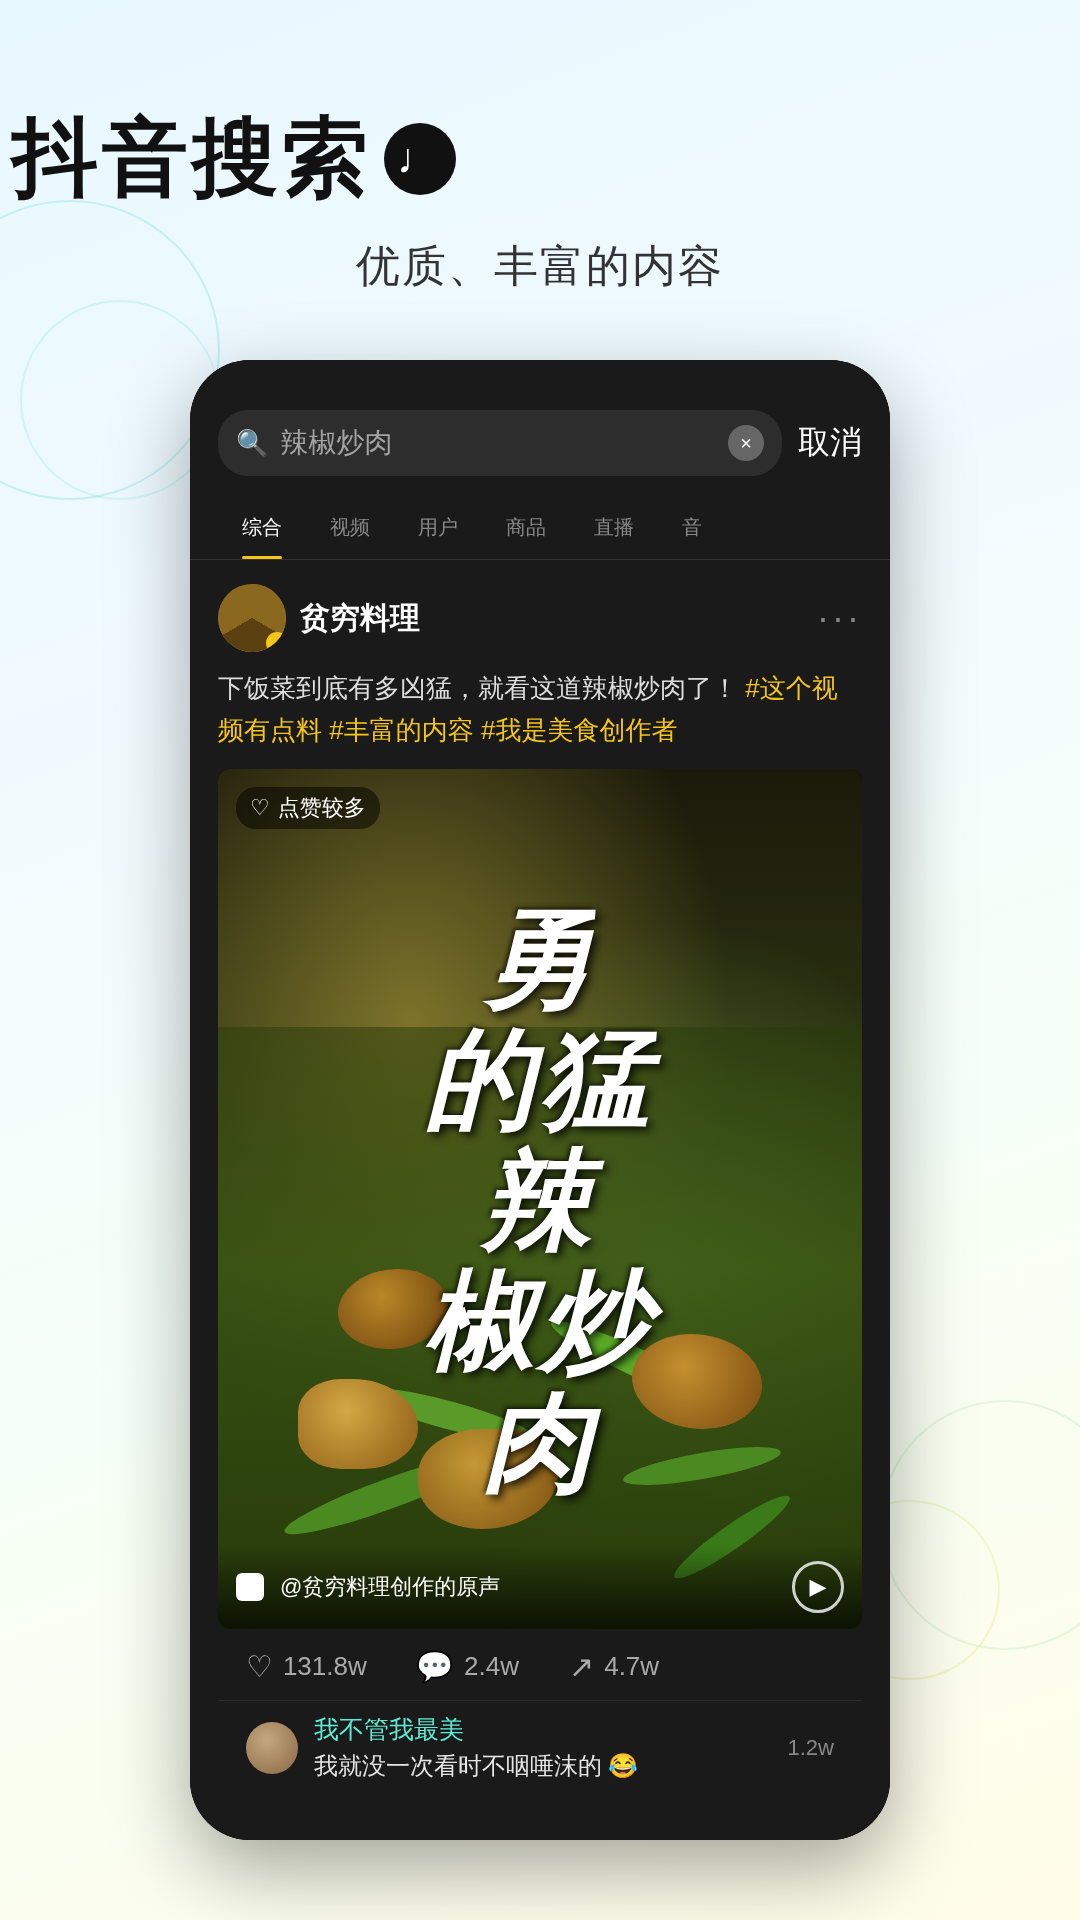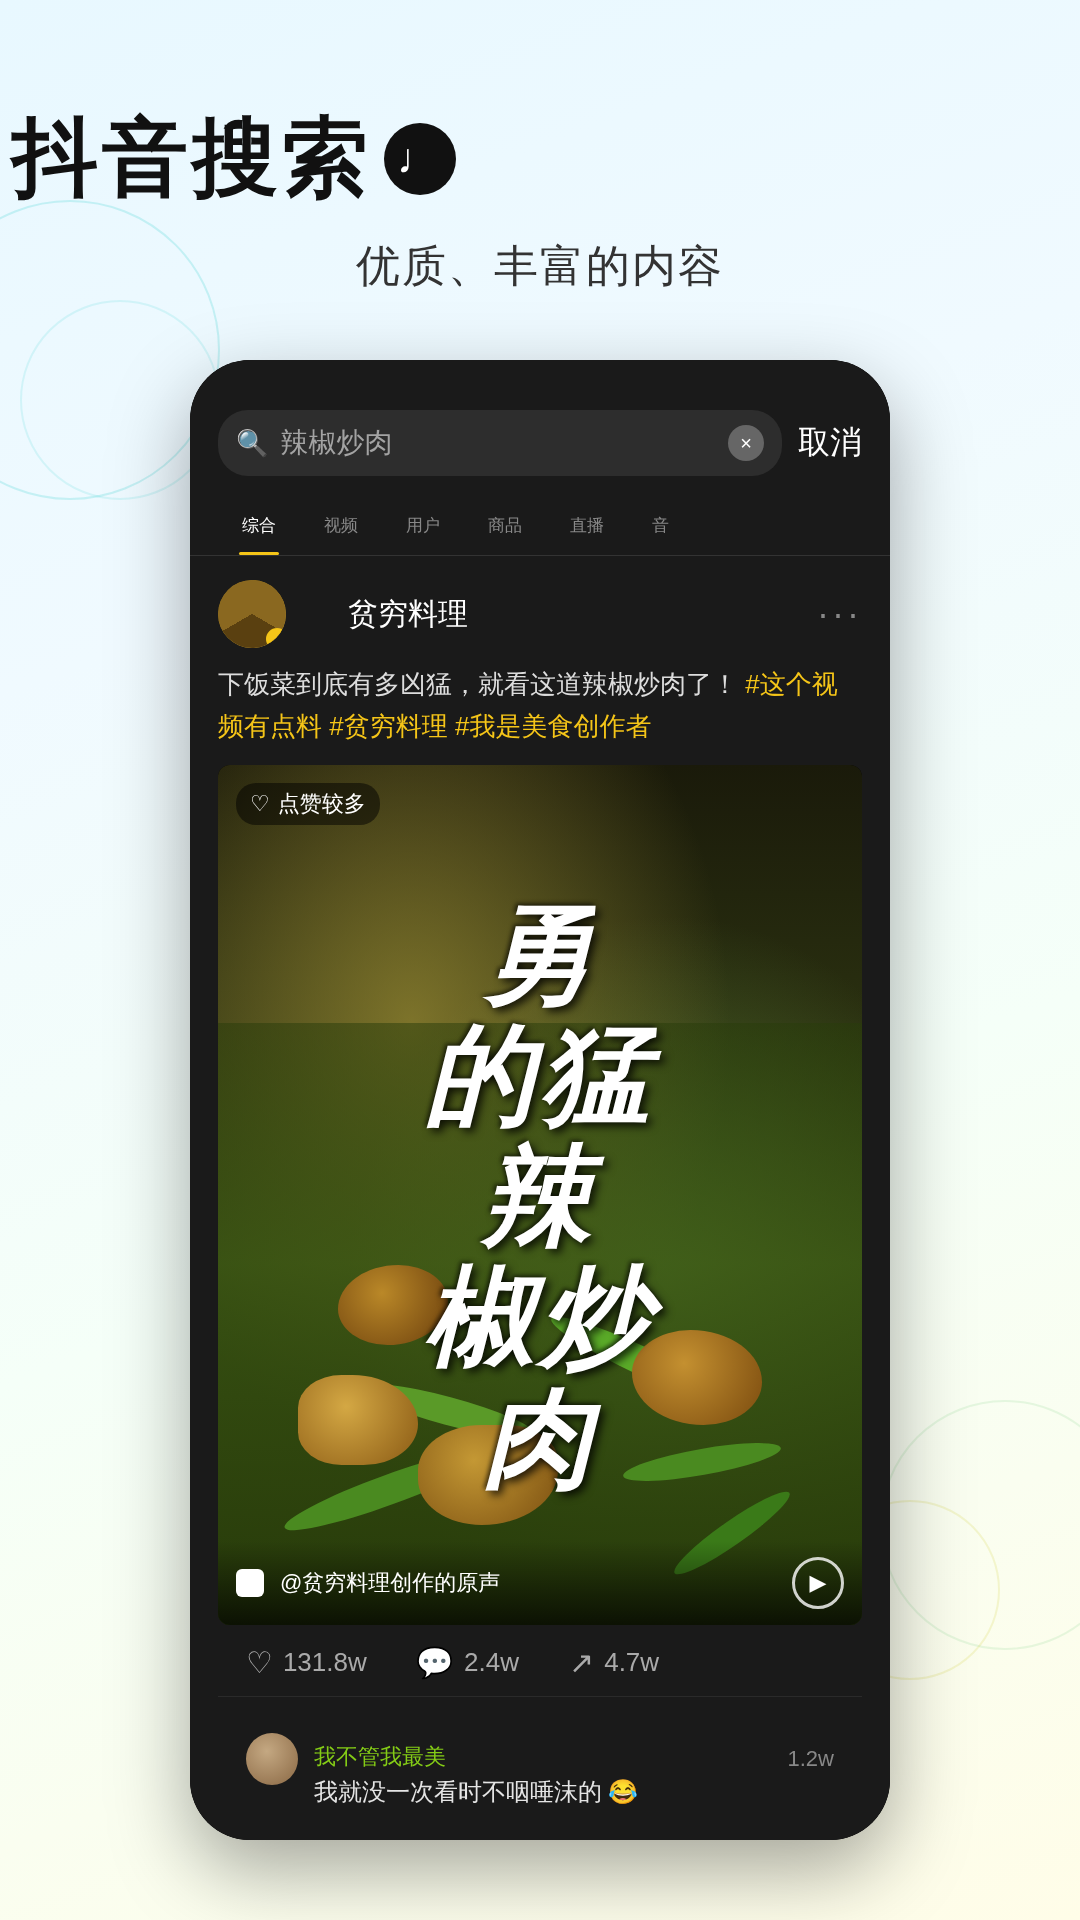--- a/index.html
+++ b/index.html
@@ -146,7 +146,7 @@
     .tab-item {
       padding: 18px 24px;
       color: #888;
-      font-size: 17px;
+      font-size: 20px;
       cursor: pointer;
       position: relative;
       white-space: nowrap;

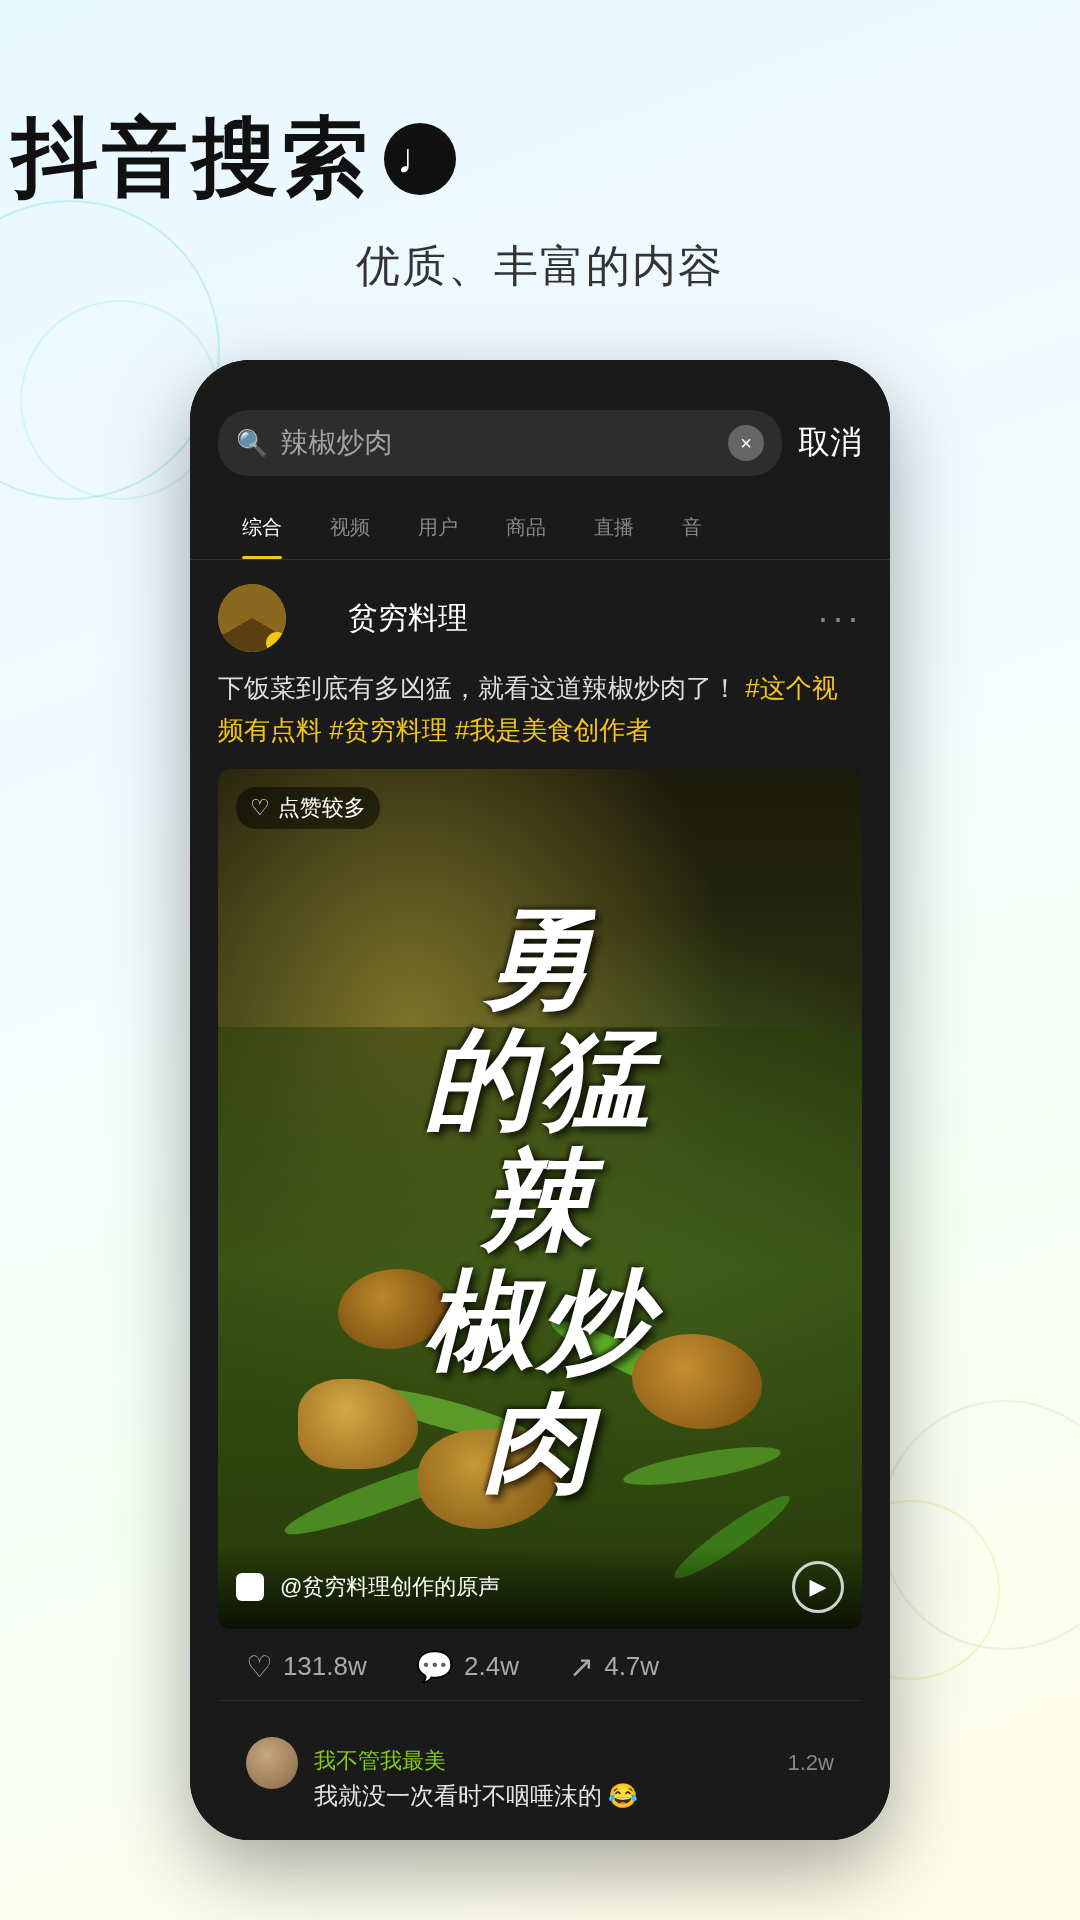--- a/index.html
+++ b/index.html
@@ -218,8 +218,7 @@
     .author-name {
       color: #fff;
       font-size: 30px;
-      font-weight: 400;
-      margin-left: 48px;
+      font-weight: 700;
     }
     .more-btn {
       color: #888;

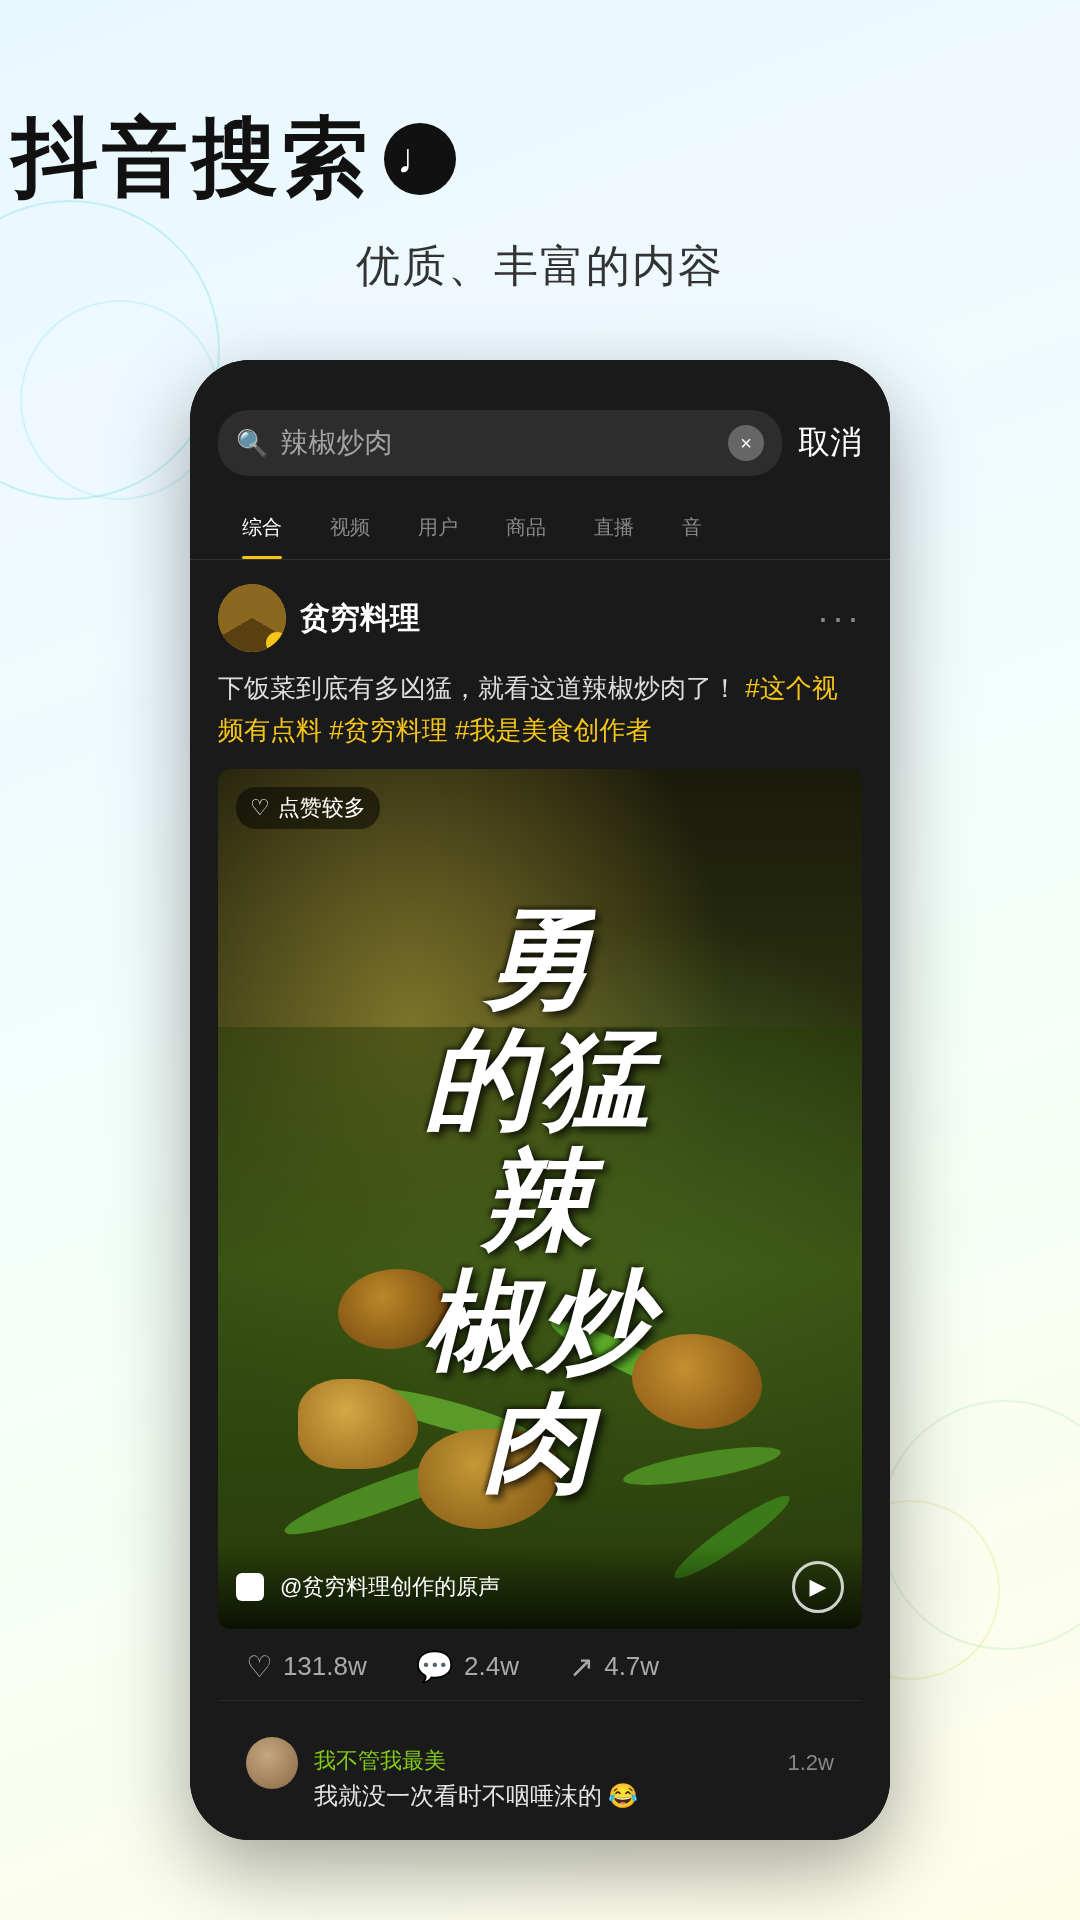--- a/index.html
+++ b/index.html
@@ -461,7 +461,7 @@
         <div class="post-text">
           <span>下饭菜到底有多凶猛，就看这道辣椒炒肉了！</span>
           <span class="hashtag">#这个视频有点料</span>
-          <span class="hashtag">#贫穷料理</span>
+          <span class="hashtag">#丰富的内容</span>
           <span class="hashtag">#我是美食创作者</span>
         </div>
 

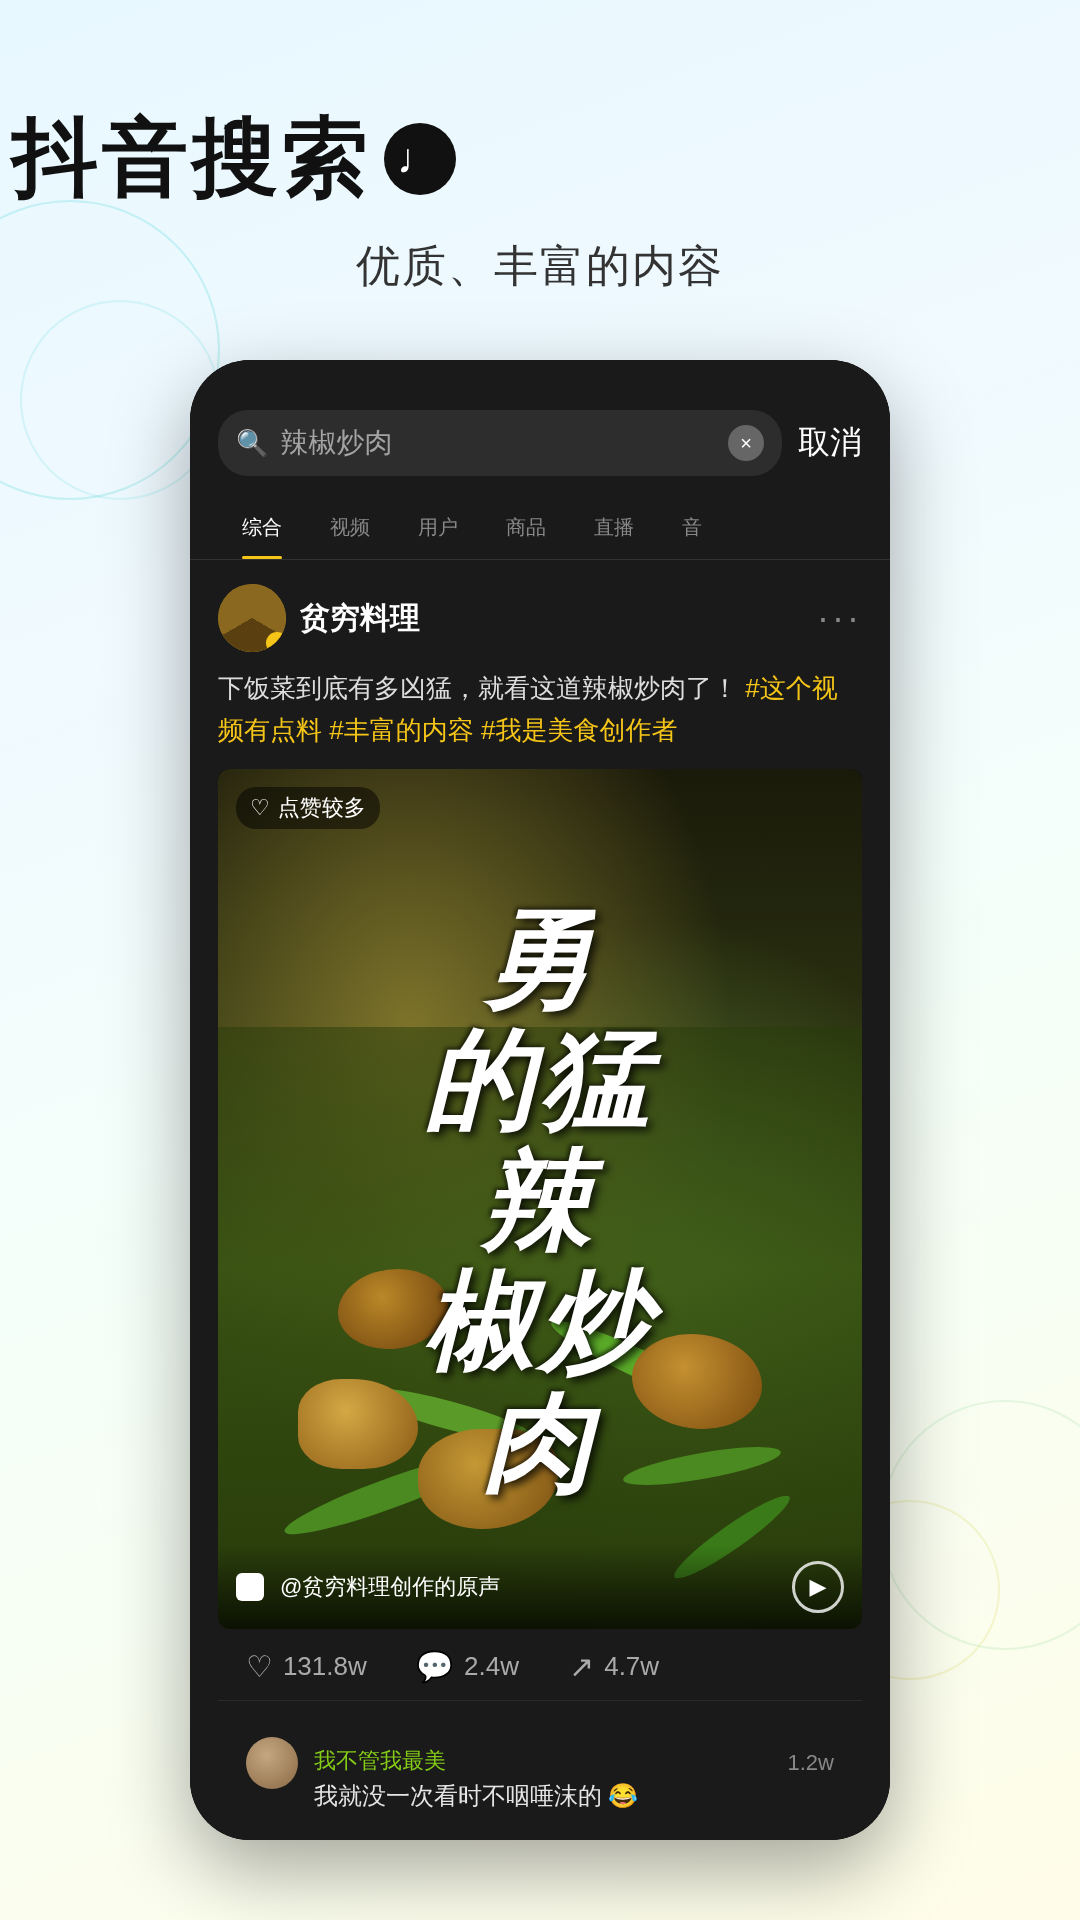--- a/index.html
+++ b/index.html
@@ -375,9 +375,8 @@
       flex: 1;
     }
     .comment-name {
-      color: #84cc16;
-      font-size: 22px;
-      margin-top: 33px;
+      color: #5eead4;
+      font-size: 25px;
     }
     .comment-text {
       color: #e5e5e5;

